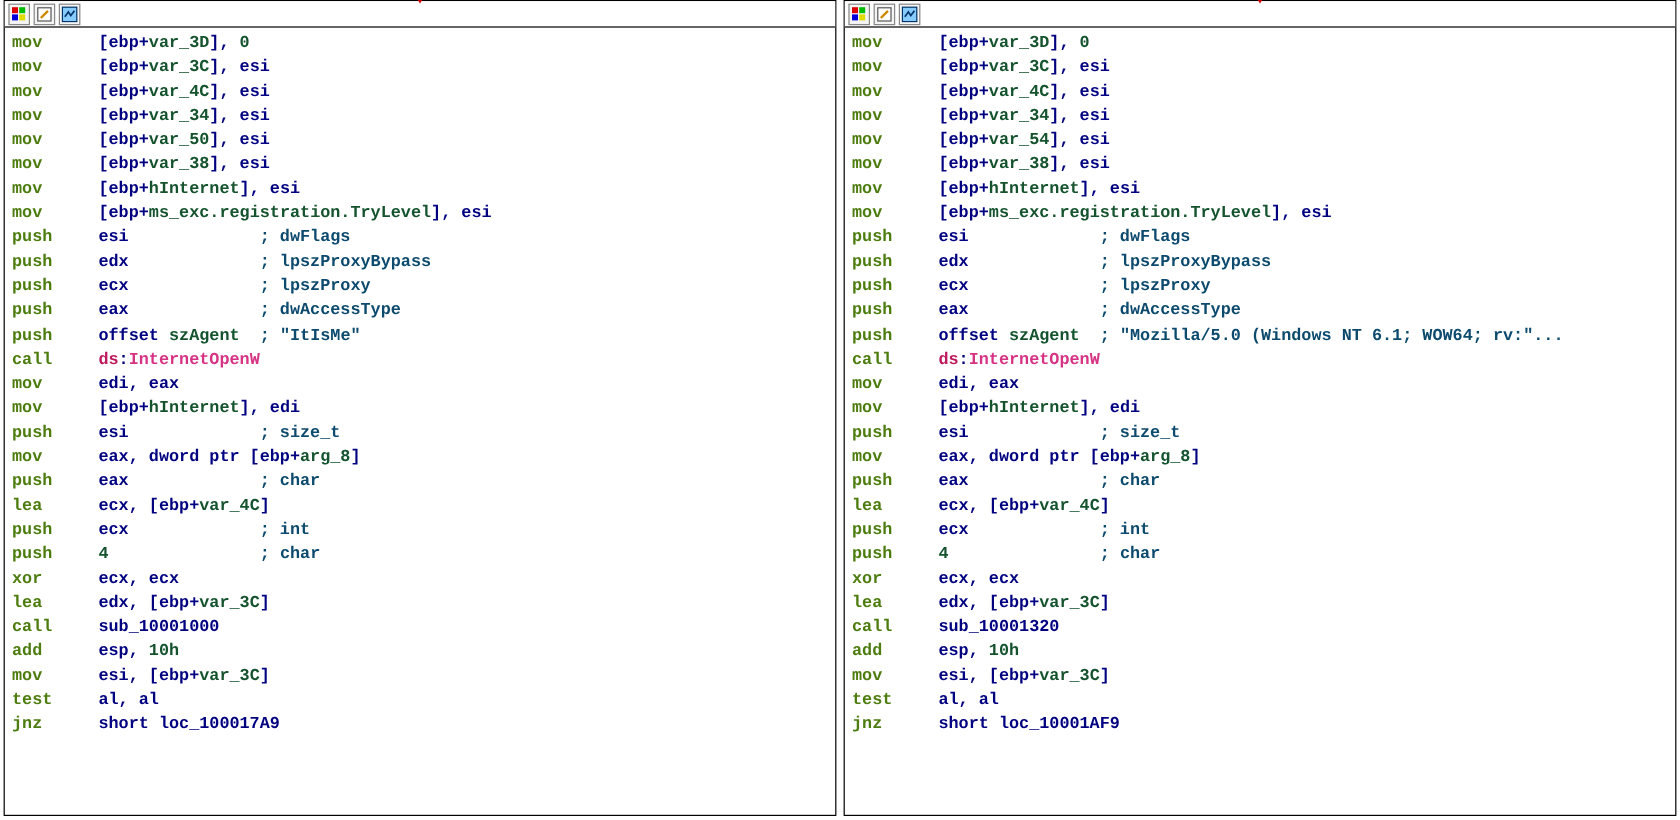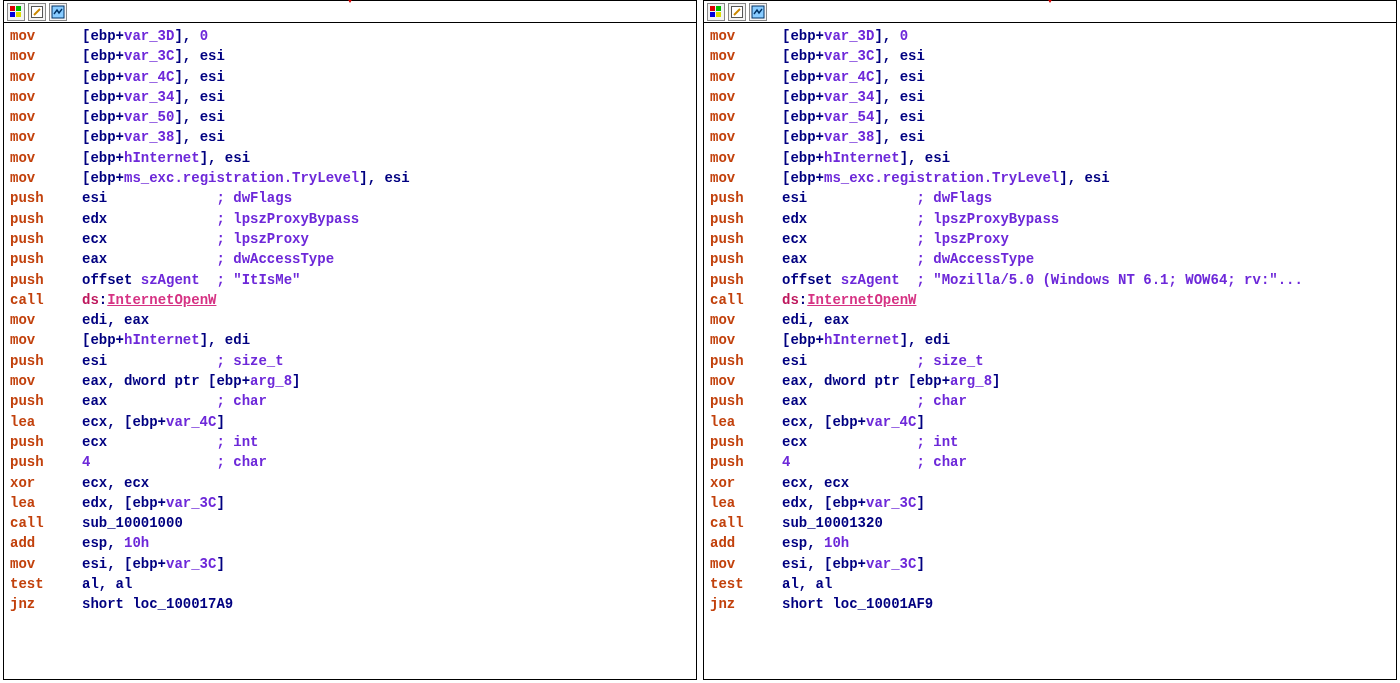--- a/index.html
+++ b/index.html
@@ -59,7 +59,7 @@
     color: #000080; 
   }
   .row { display: block; }
-  .mn { display: inline-block; width: 72px; color: #c2410c; }
+  .mn { display: inline-block; width: 72px; color: #4d7c0f; }
   .txt-navy { color: #000080; }
   .txt-olive { color: #6d28d9; }   
   .txt-gray  { color: #6d28d9; }   

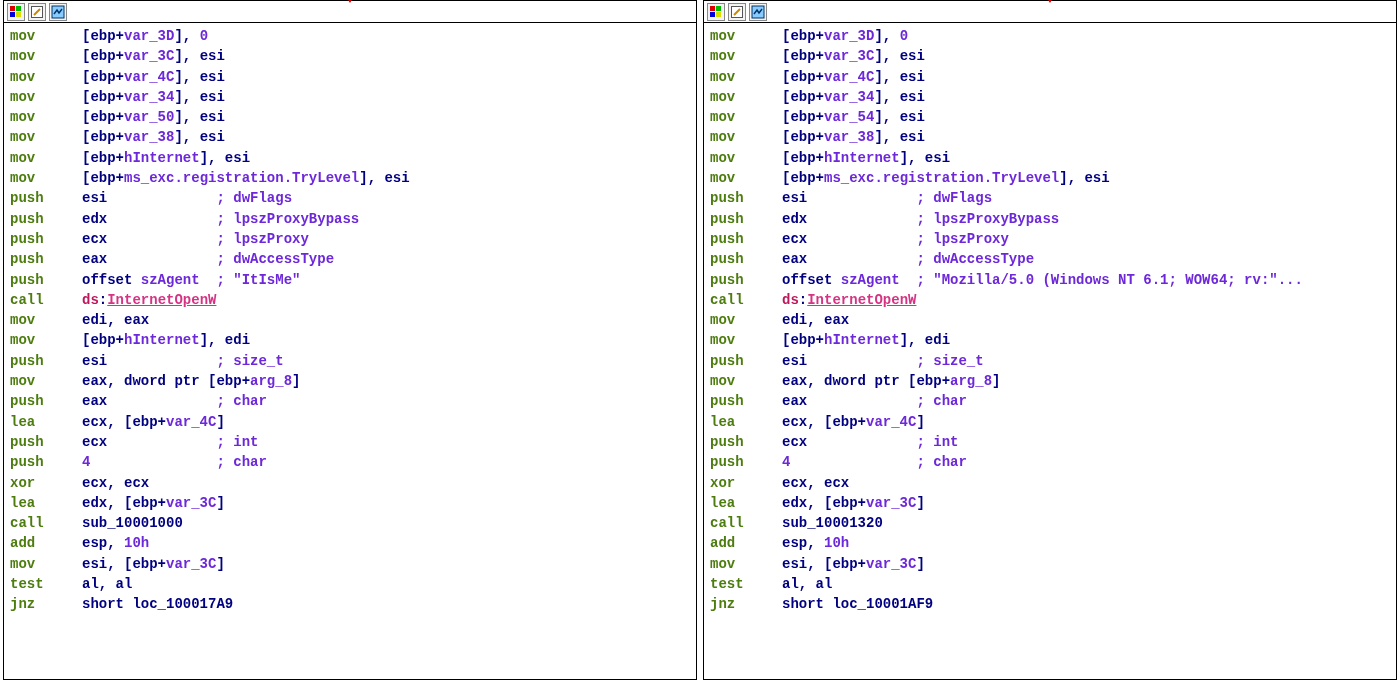--- a/index.html
+++ b/index.html
@@ -61,7 +61,7 @@
   .row { display: block; }
   .mn { display: inline-block; width: 72px; color: #4d7c0f; }
   .txt-navy { color: #000080; }
-  .txt-olive { color: #6d28d9; }   
+  .txt-olive { color: #14532d; }   
   .txt-gray  { color: #6d28d9; }   
   .txt-pink  { color: #d63384; text-decoration: underline; }   
   .txt-blue  { color: #be185d; }

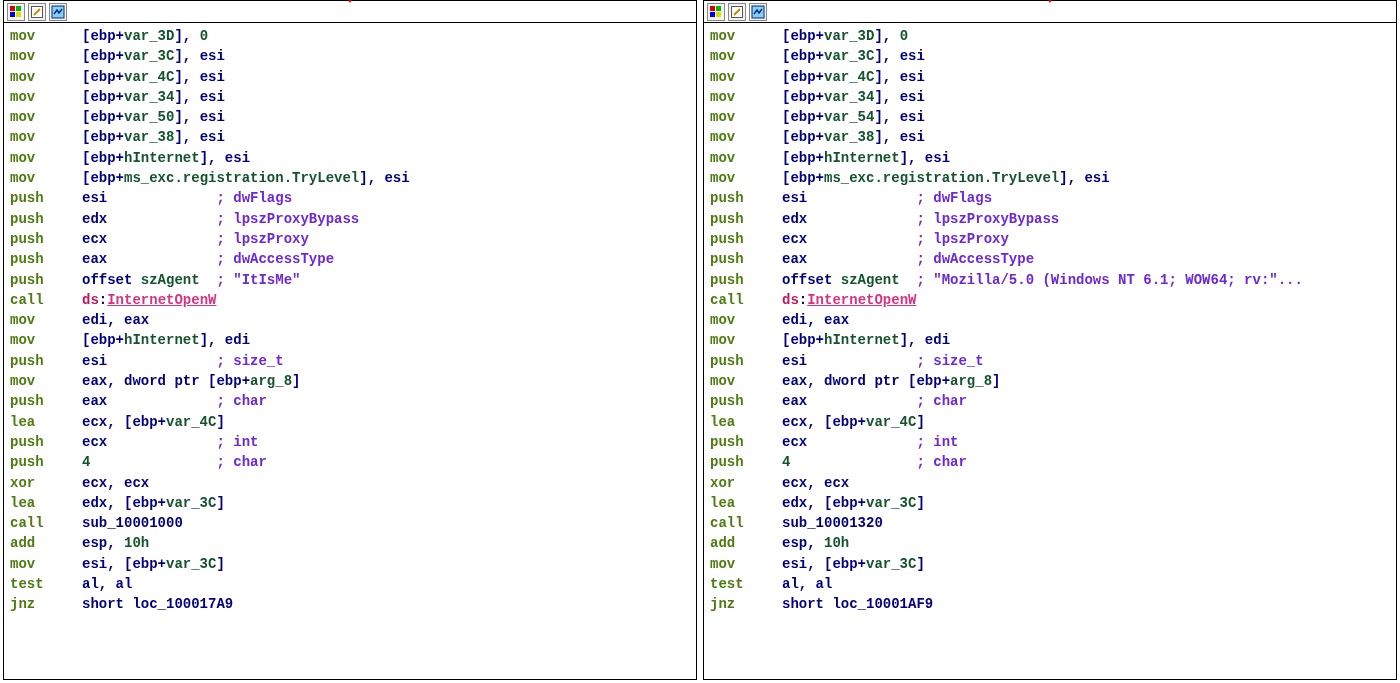--- a/index.html
+++ b/index.html
@@ -62,7 +62,7 @@
   .mn { display: inline-block; width: 72px; color: #4d7c0f; }
   .txt-navy { color: #000080; }
   .txt-olive { color: #14532d; }   
-  .txt-gray  { color: #6d28d9; }   
+  .txt-gray  { color: #0c4a6e; }   
   .txt-pink  { color: #d63384; text-decoration: underline; }   
   .txt-blue  { color: #be185d; }
 </style>

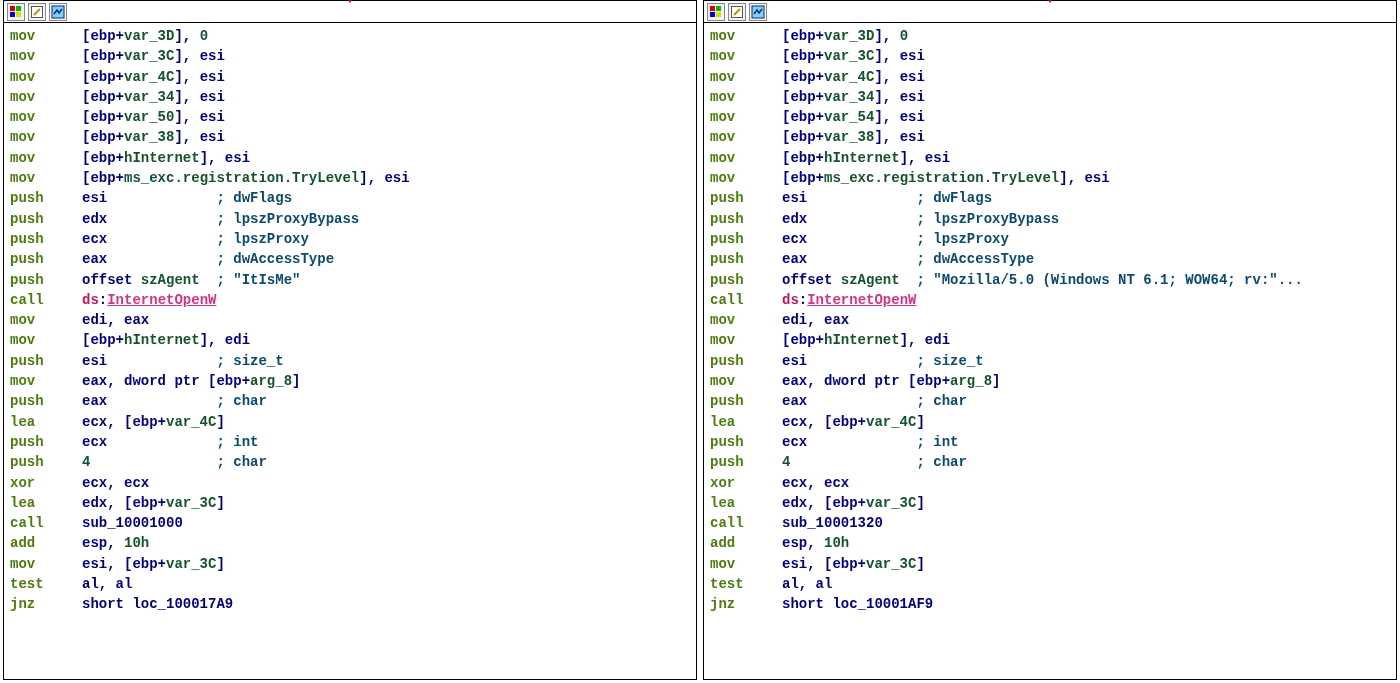--- a/index.html
+++ b/index.html
@@ -63,7 +63,7 @@
   .txt-navy { color: #000080; }
   .txt-olive { color: #14532d; }   
   .txt-gray  { color: #0c4a6e; }   
-  .txt-pink  { color: #d63384; text-decoration: underline; }   
+  .txt-pink  { color: #d63384; }   
   .txt-blue  { color: #be185d; }
 </style>
 </head>

